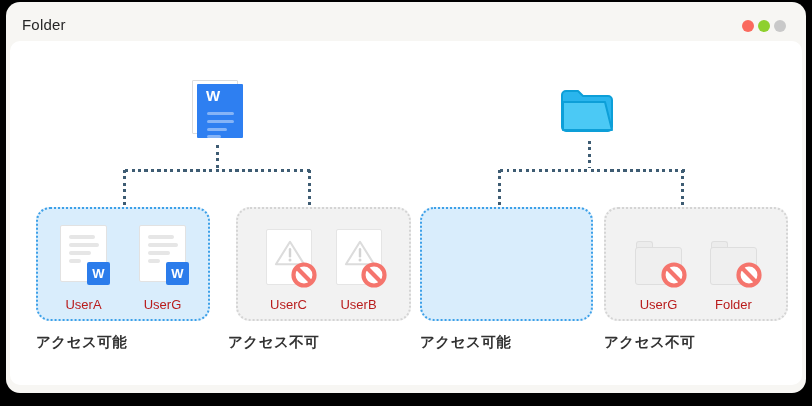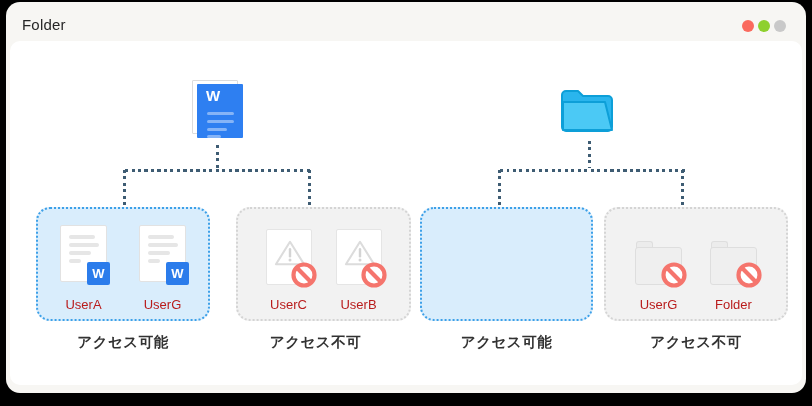--- a/index.html
+++ b/index.html
@@ -40,7 +40,7 @@
   .icon-slot{height:60px;display:flex;align-items:flex-end;position:relative;}
   .user-label{margin-top:12px;font-size:13px;color:#b91c1c;line-height:16px;}
   .caption{
-    position:absolute;top:292px;text-align:center;
+    position:absolute;top:292px;
     font-size:14.5px;font-weight:600;color:#323232;letter-spacing:.5px;
   }
   

